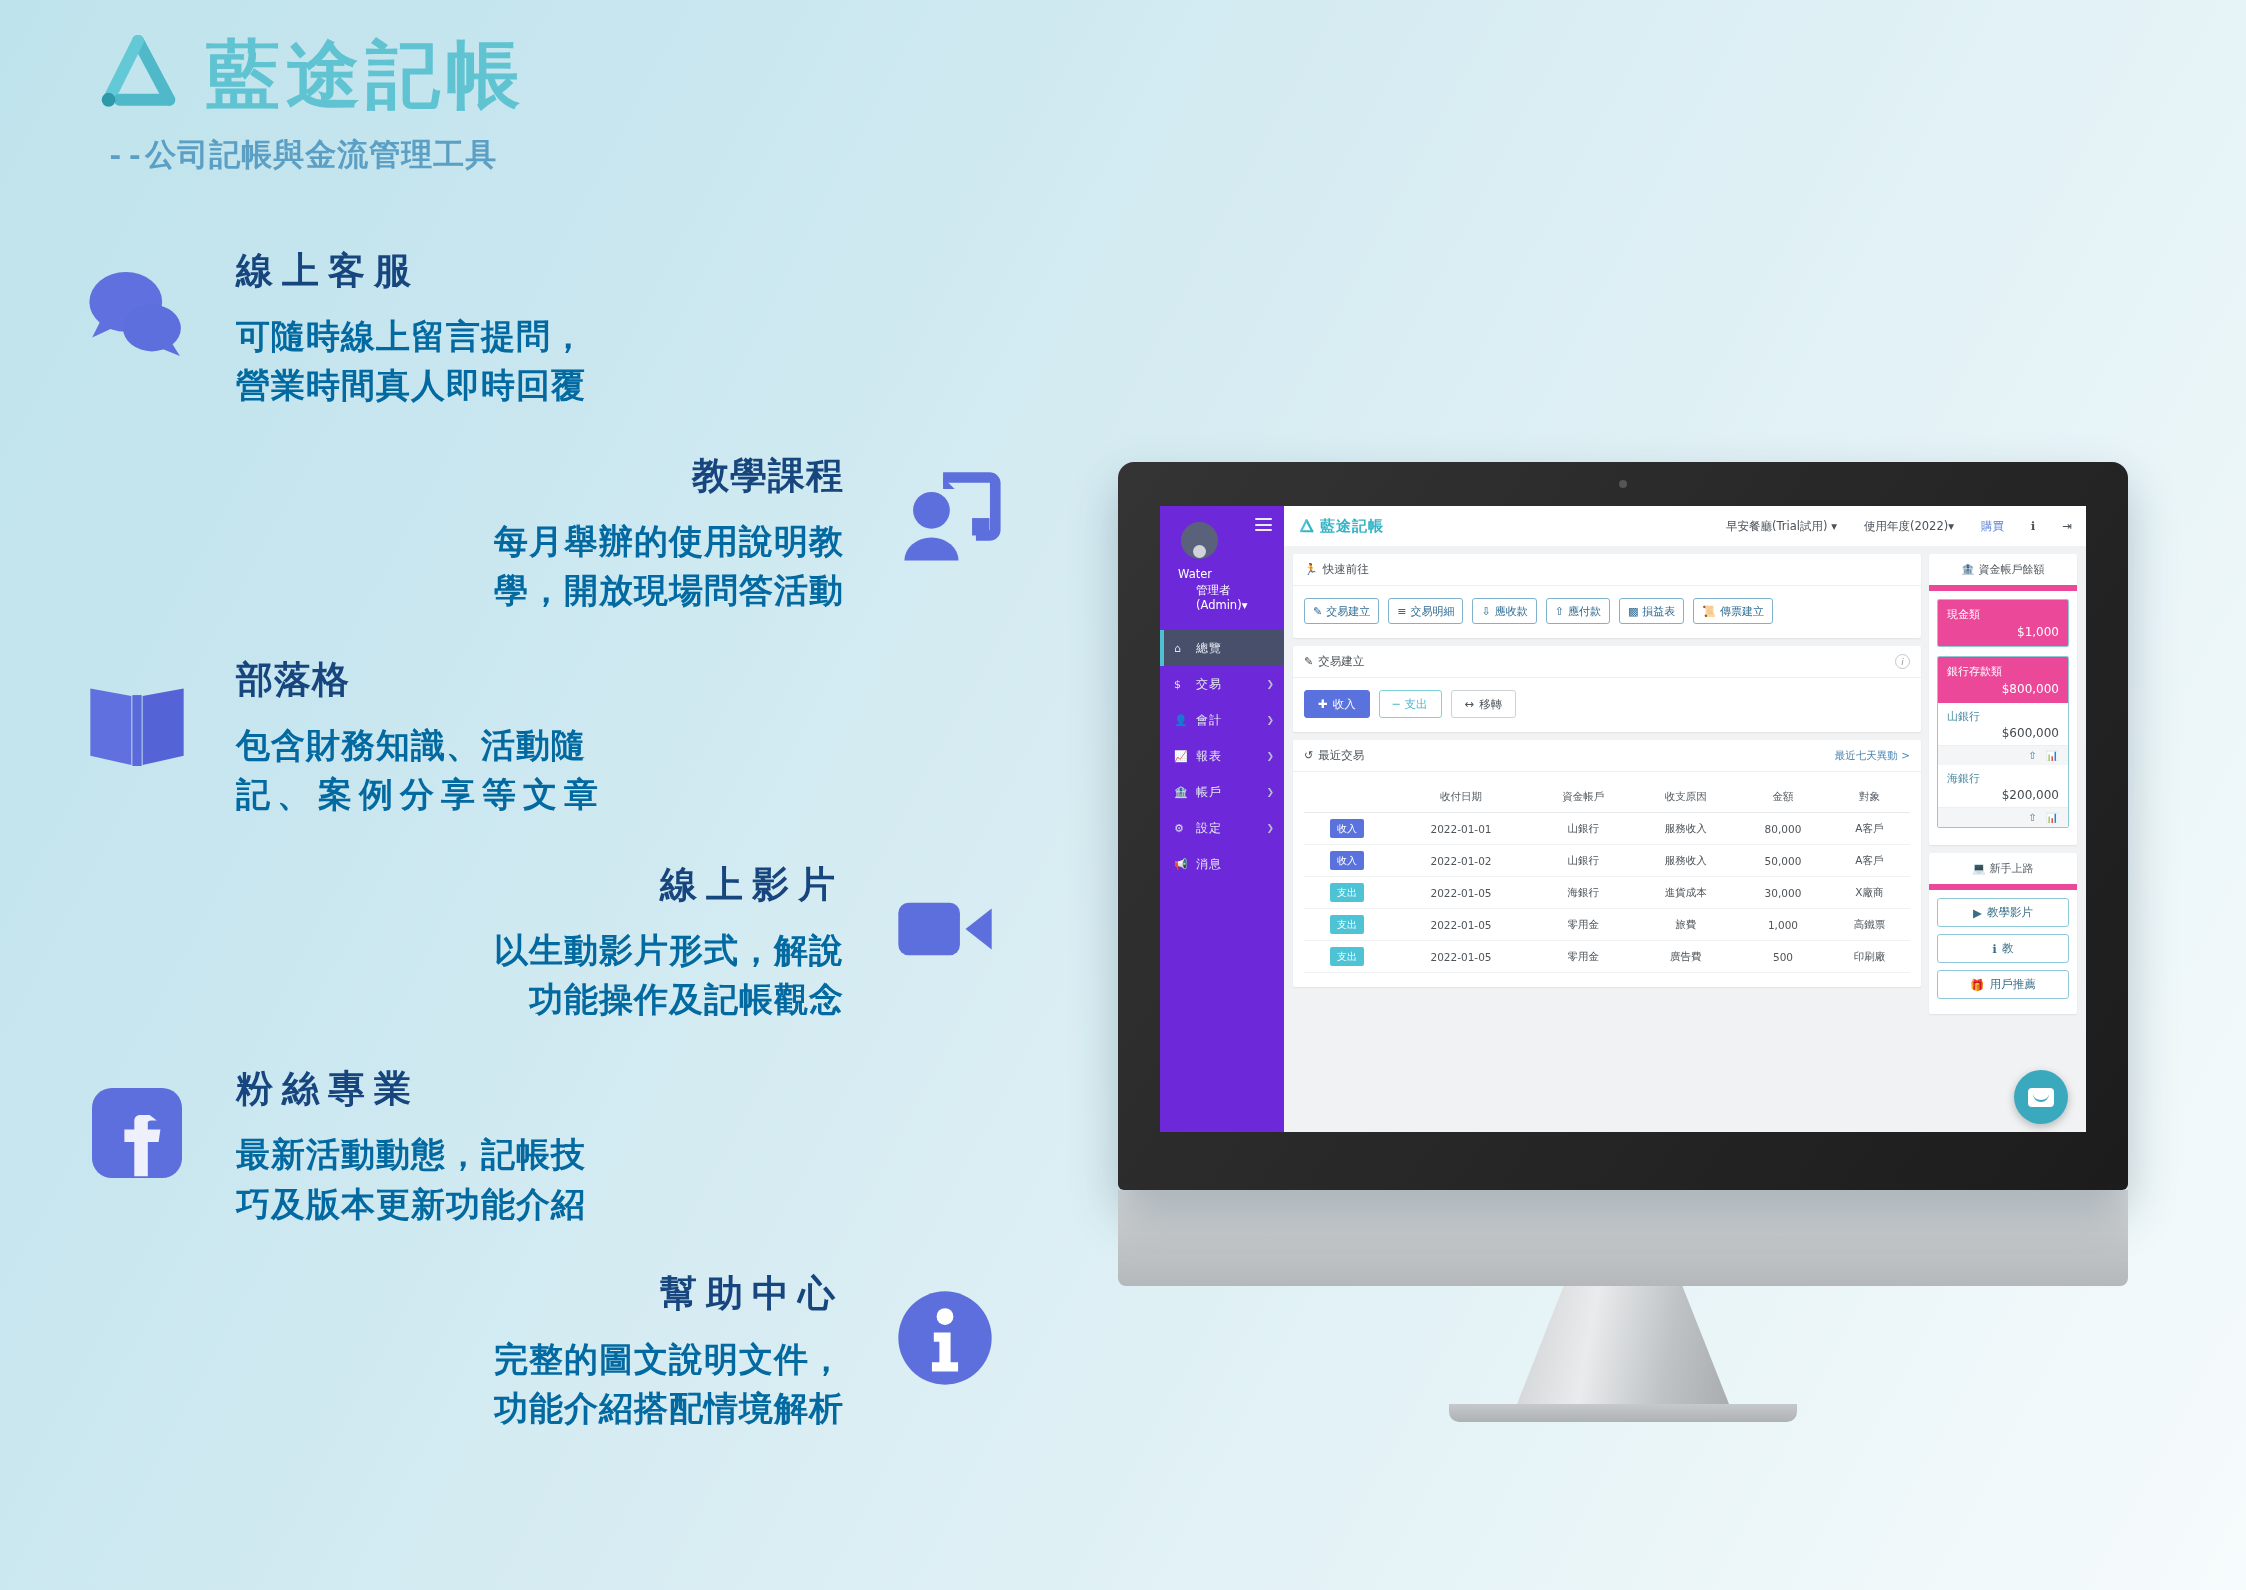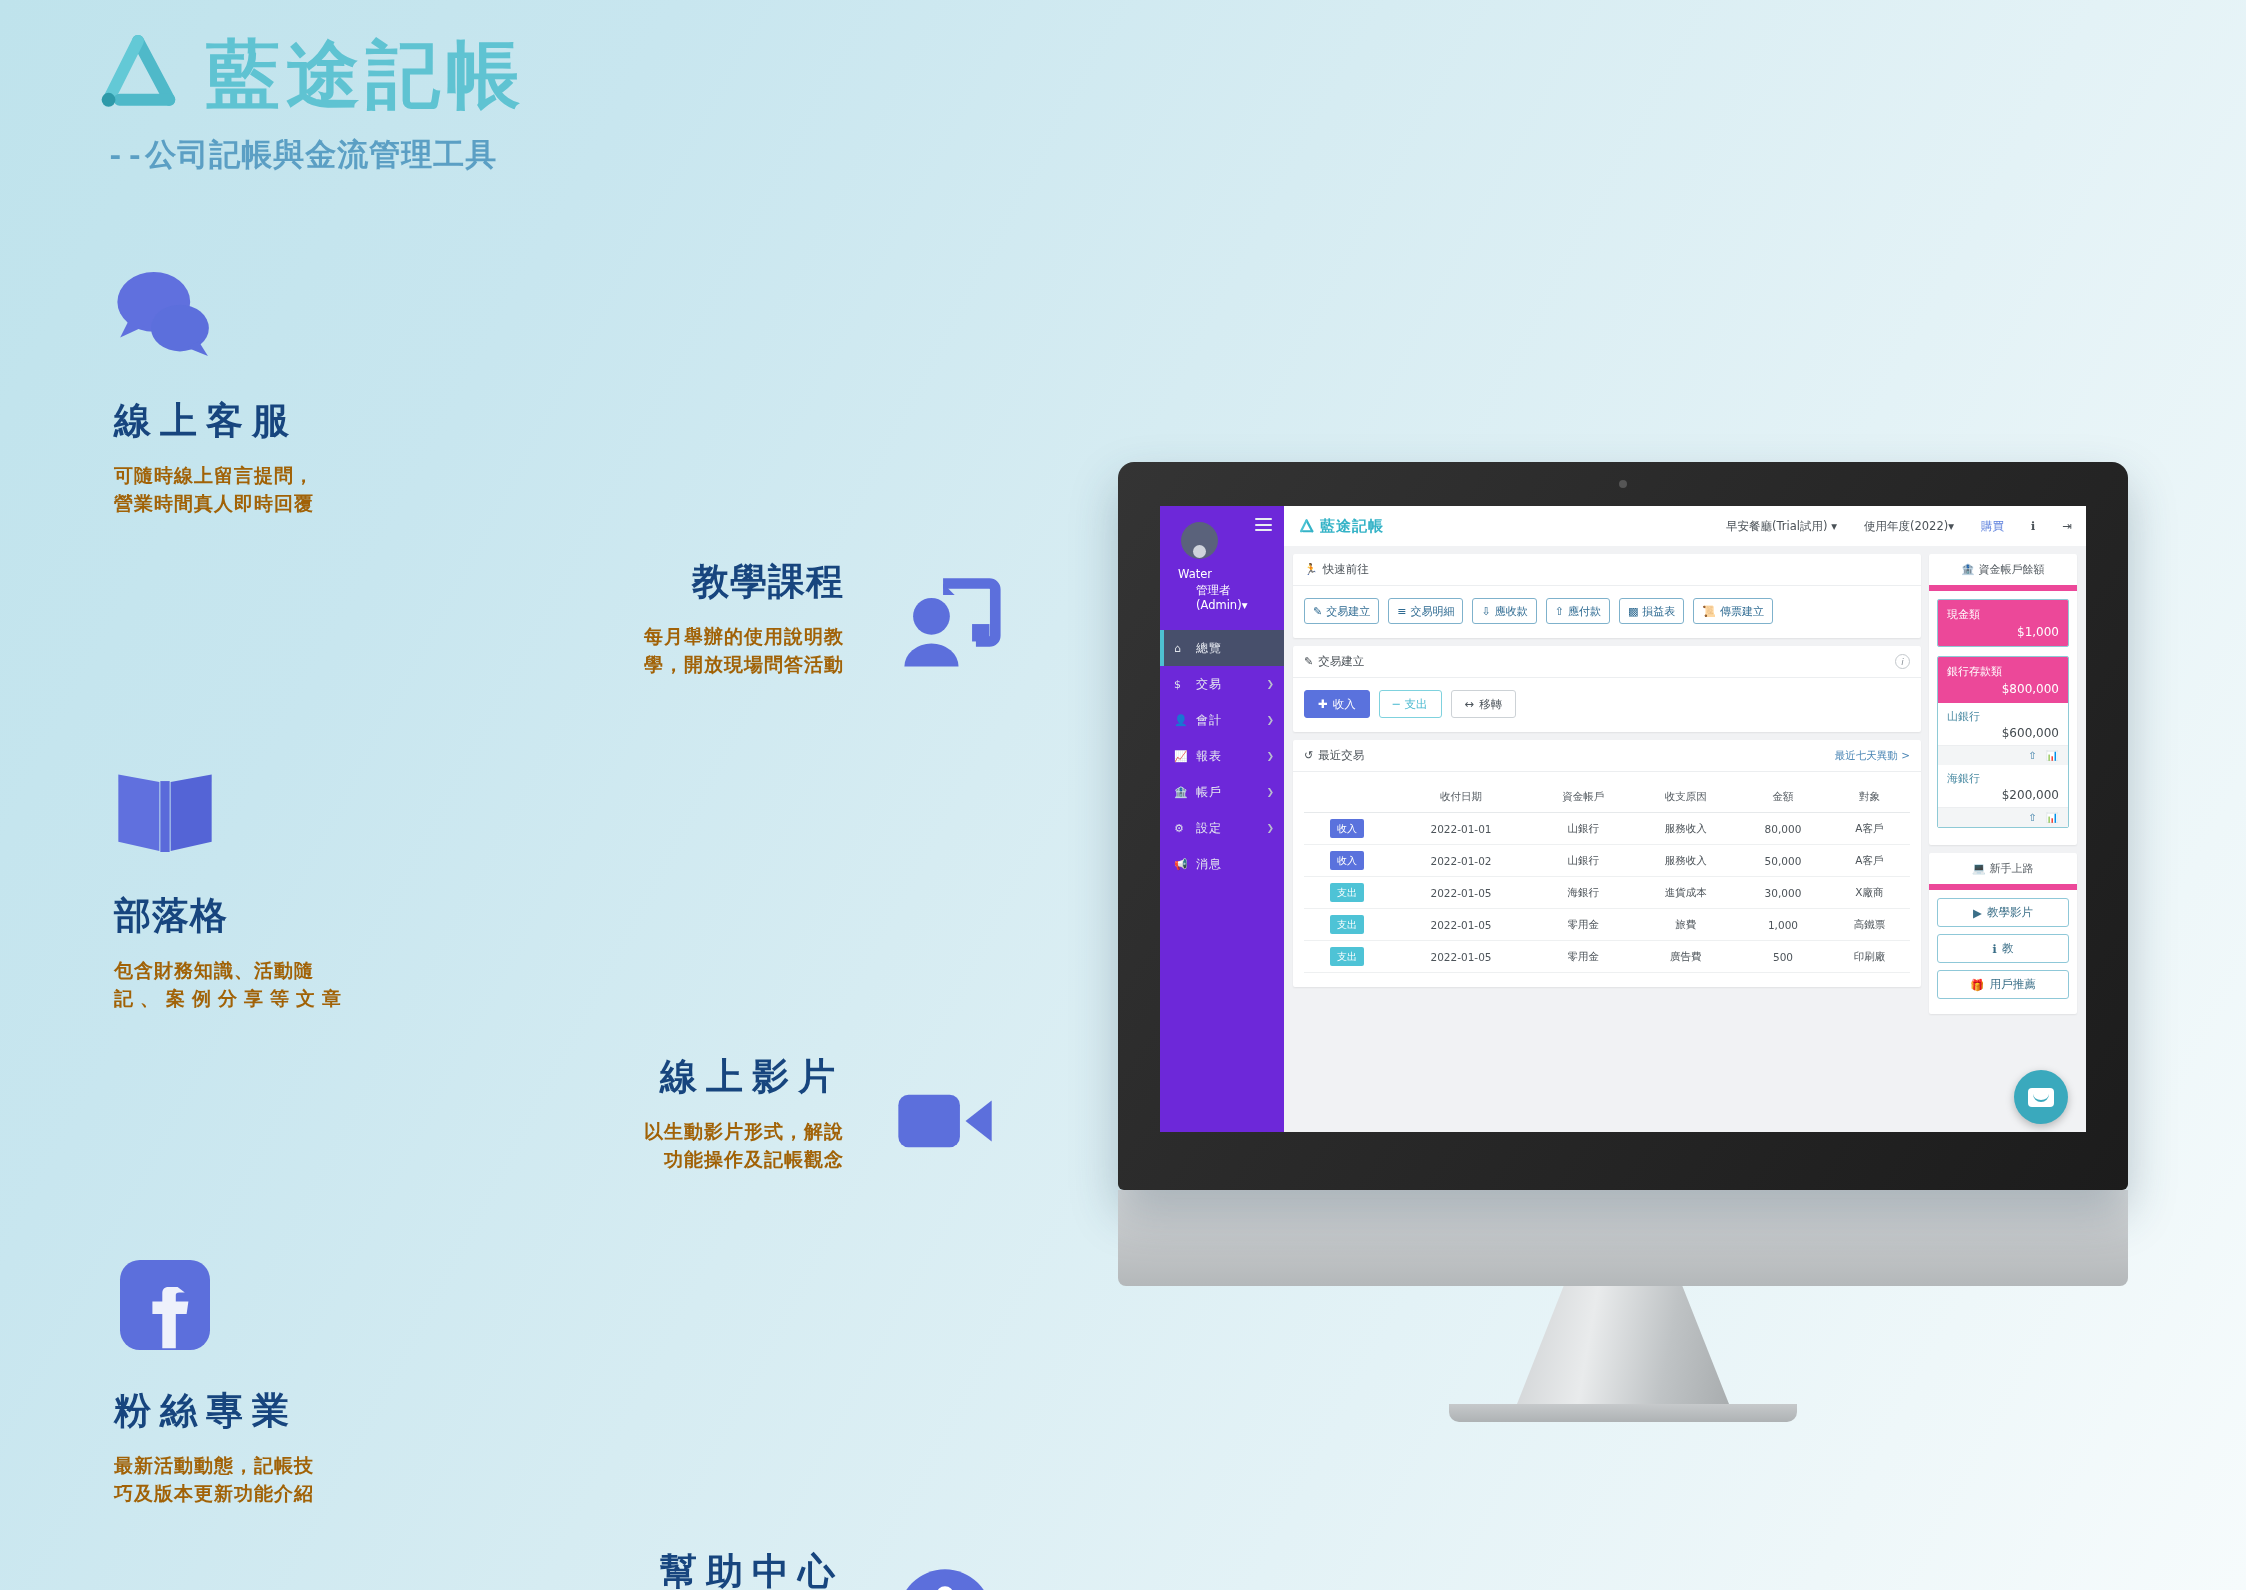--- a/index.html
+++ b/index.html
@@ -26,7 +26,7 @@
   
   .features { position:absolute; left:0; top:240px; width:1090px; }
   .feat { position:relative; height:auto; margin-bottom:34px; display:flex; align-items:flex-start; }
-  .feat.left  { flex-direction:column;         padding-left:90px;  }
+  .feat.left  {         padding-left:62px;  }
   .feat.right { flex-direction:row-reverse; padding-right:70px; justify-content:flex-start;margin-left:24px; }
   .feat-icon { width:150px; min-width:150px; height:150px; display:flex; align-items:center; justify-content:center; }
   .feat-txt { padding-top:6px; }

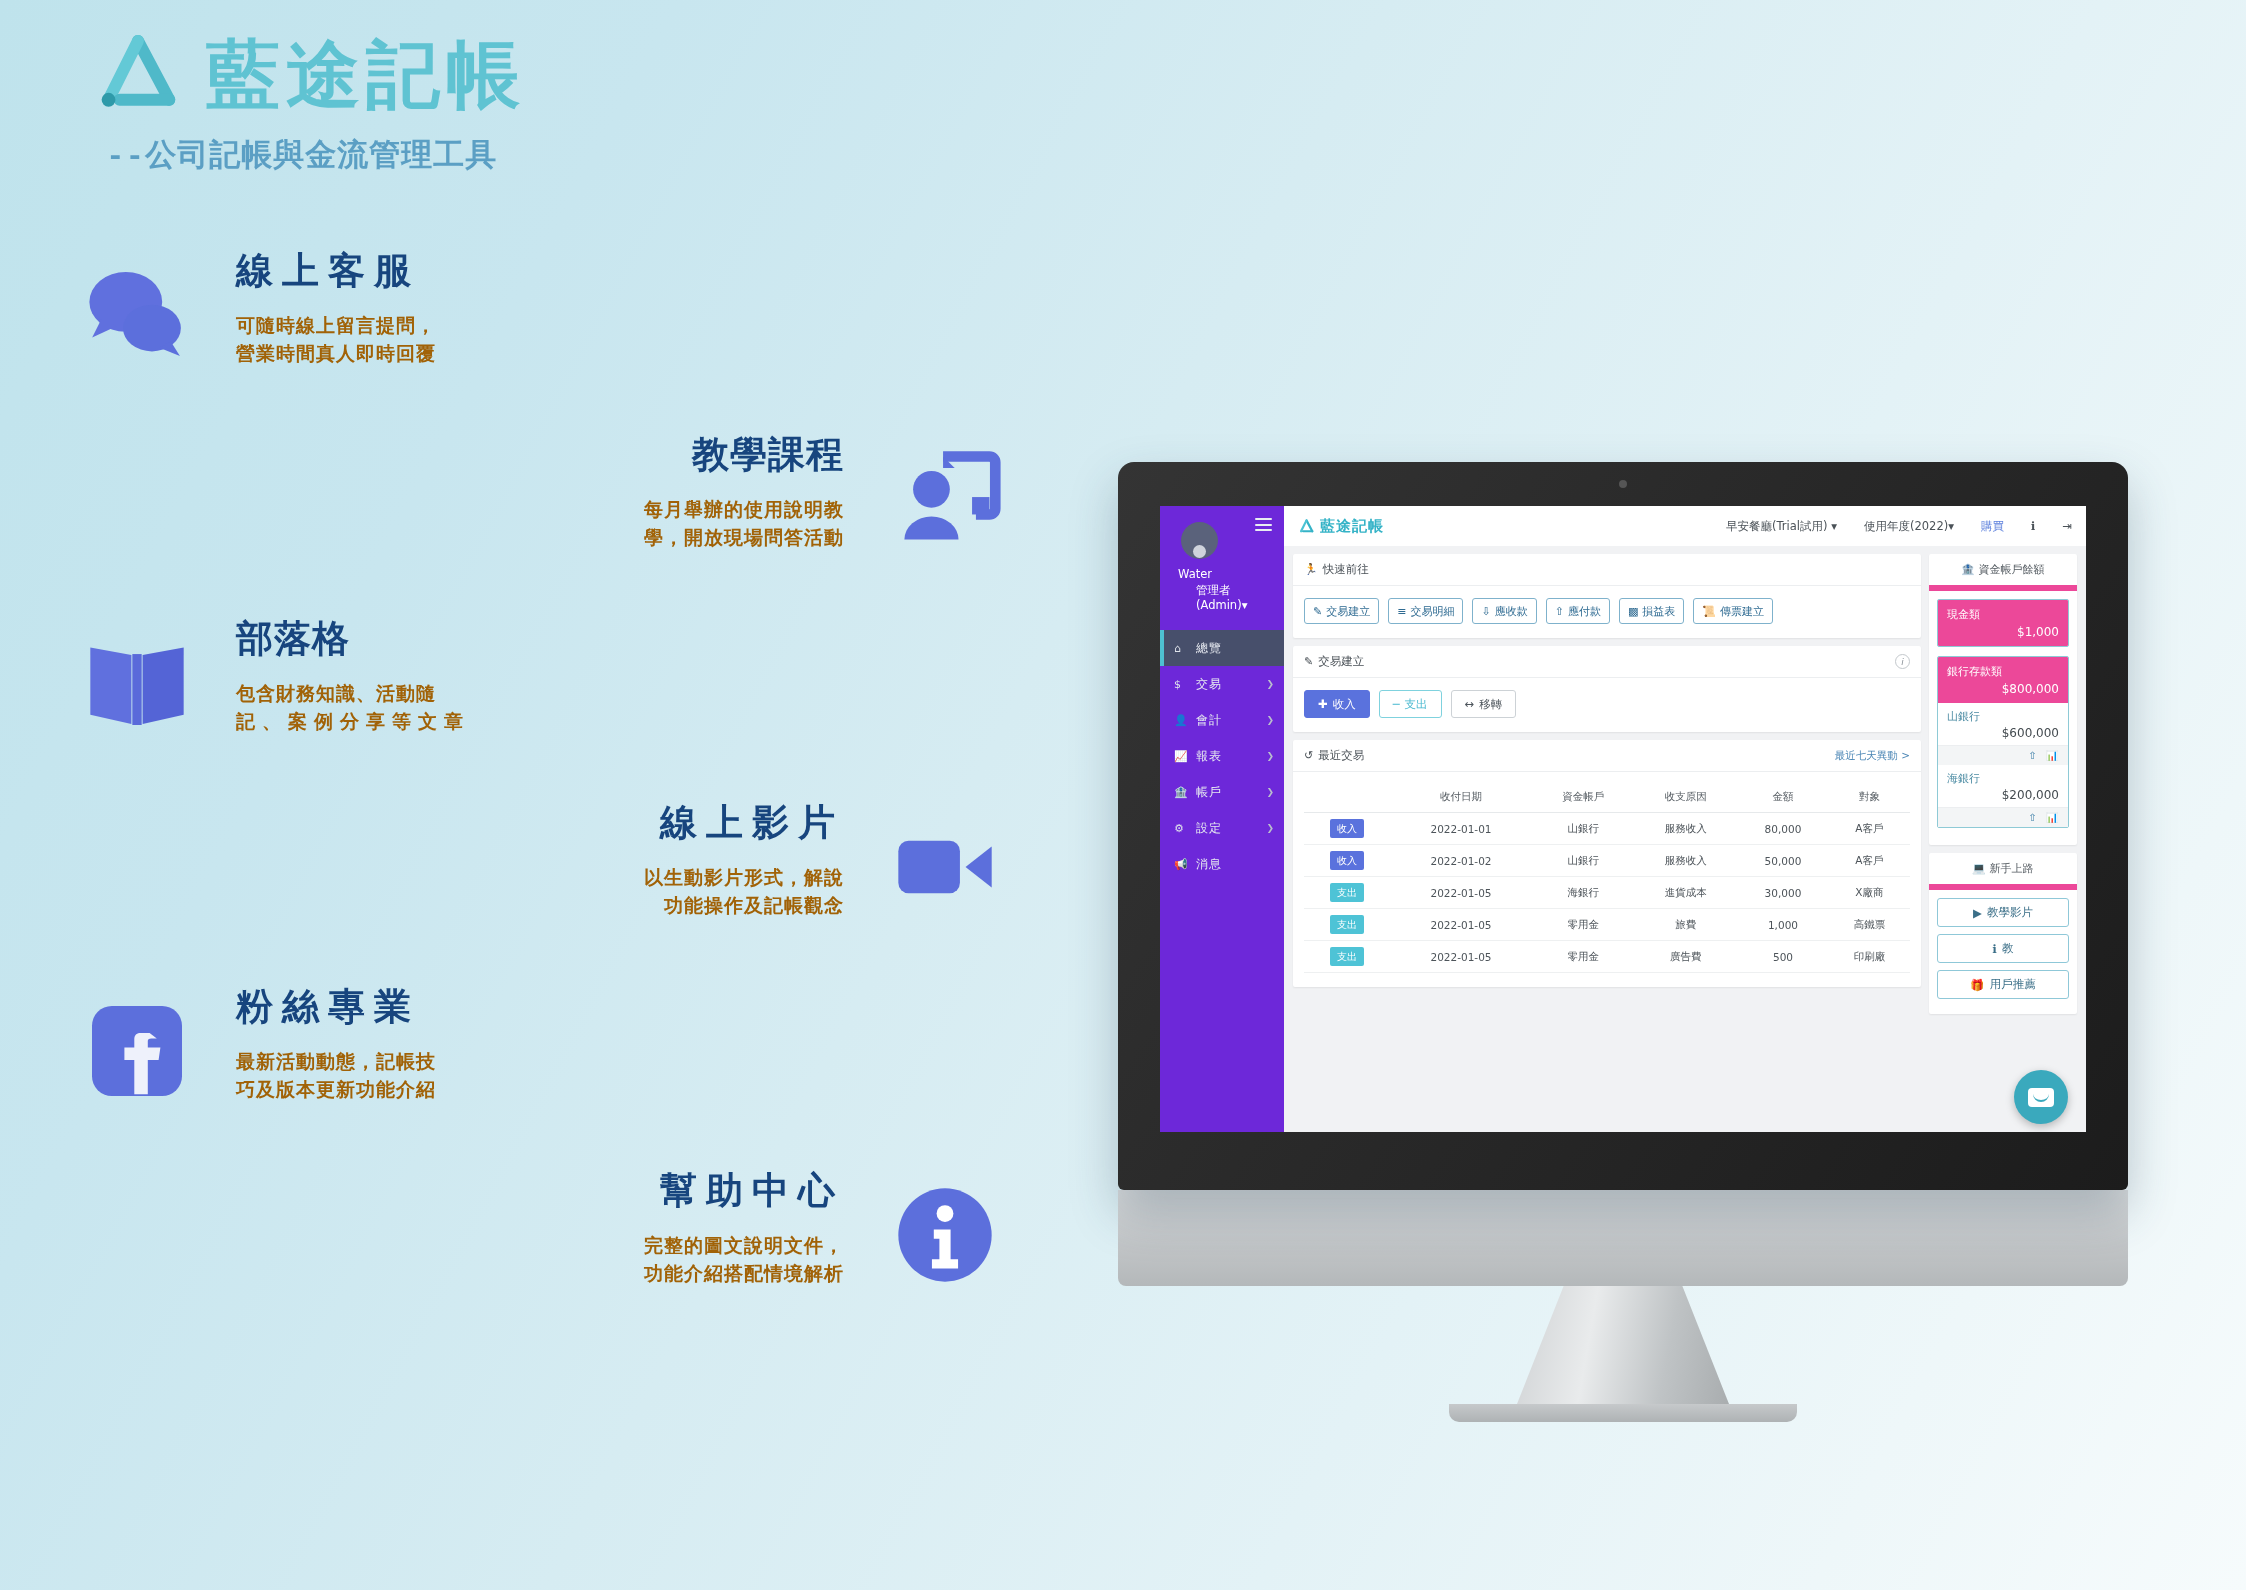--- a/index.html
+++ b/index.html
@@ -38,7 +38,7 @@
   }
   .feat-title.tight { letter-spacing:1px; }
   .feat-desc {
-    font-size:19px; font-weight:700; color:#a16207; line-height:1.45;
+    font-size:34px; font-weight:700; color:#0369a1; line-height:1.45;
     font-family:"DejaVu Sans",sans-serif; letter-spacing:1px;
   }
   .feat-desc.sp { letter-spacing:7px; }

